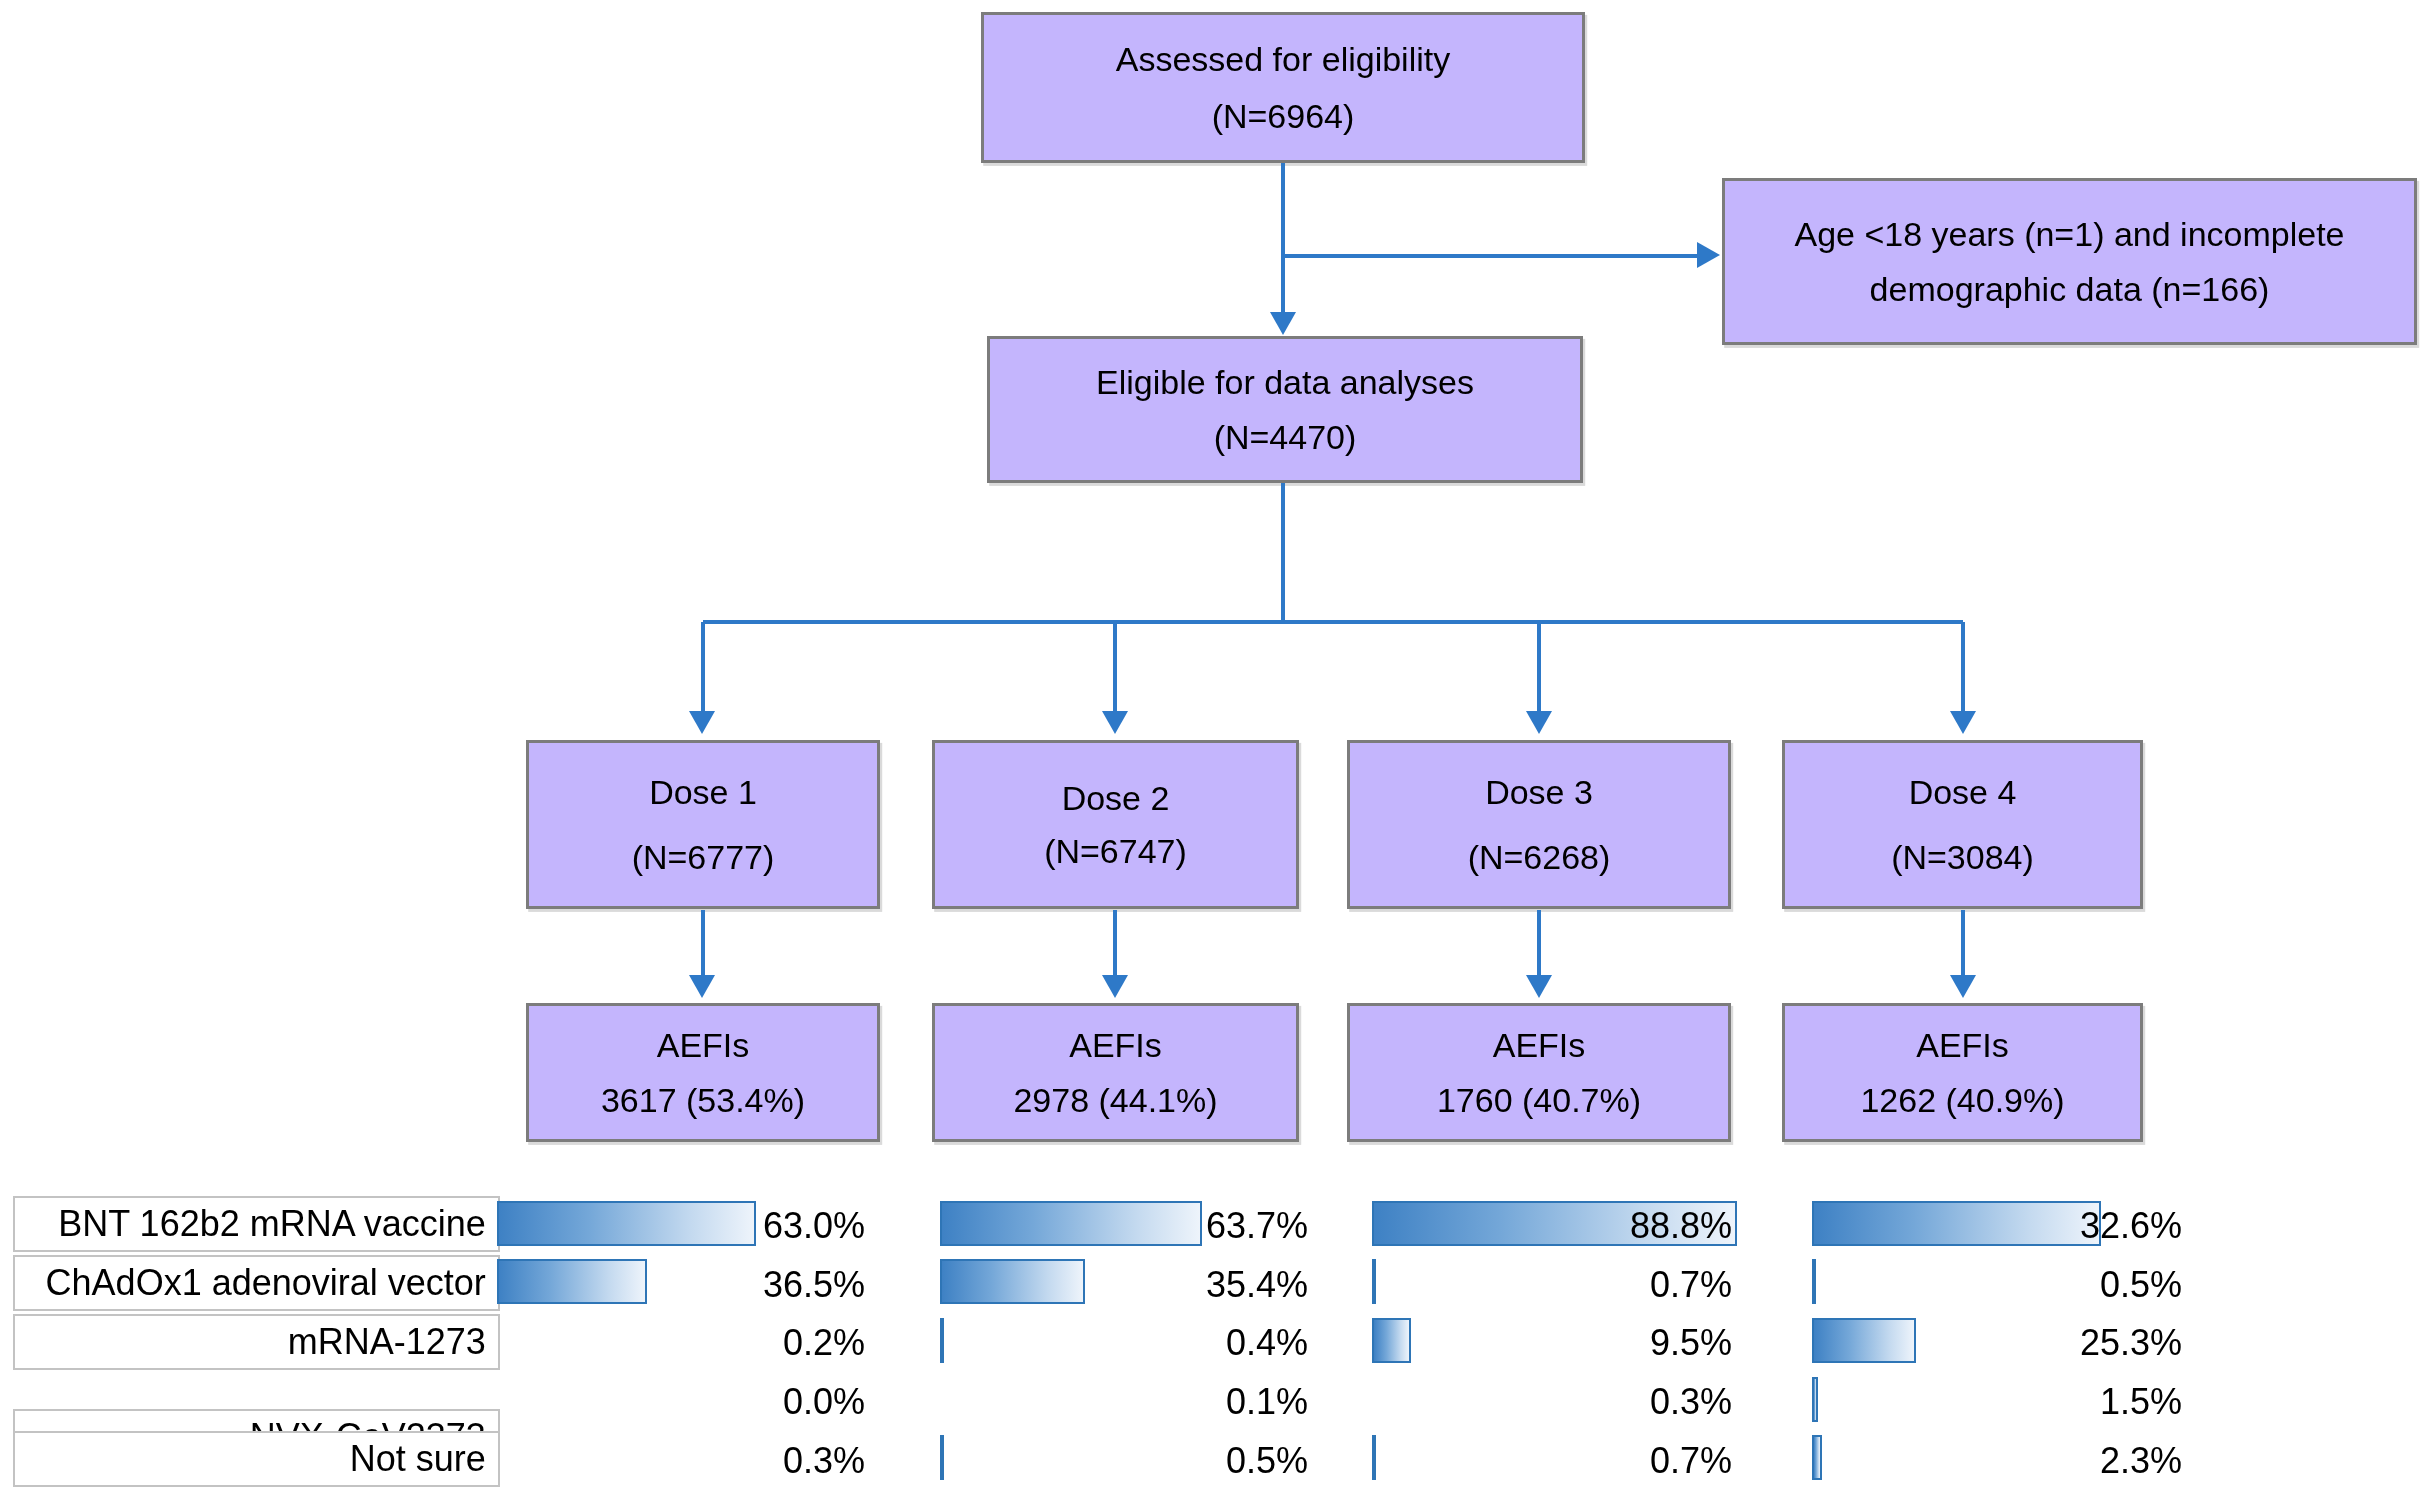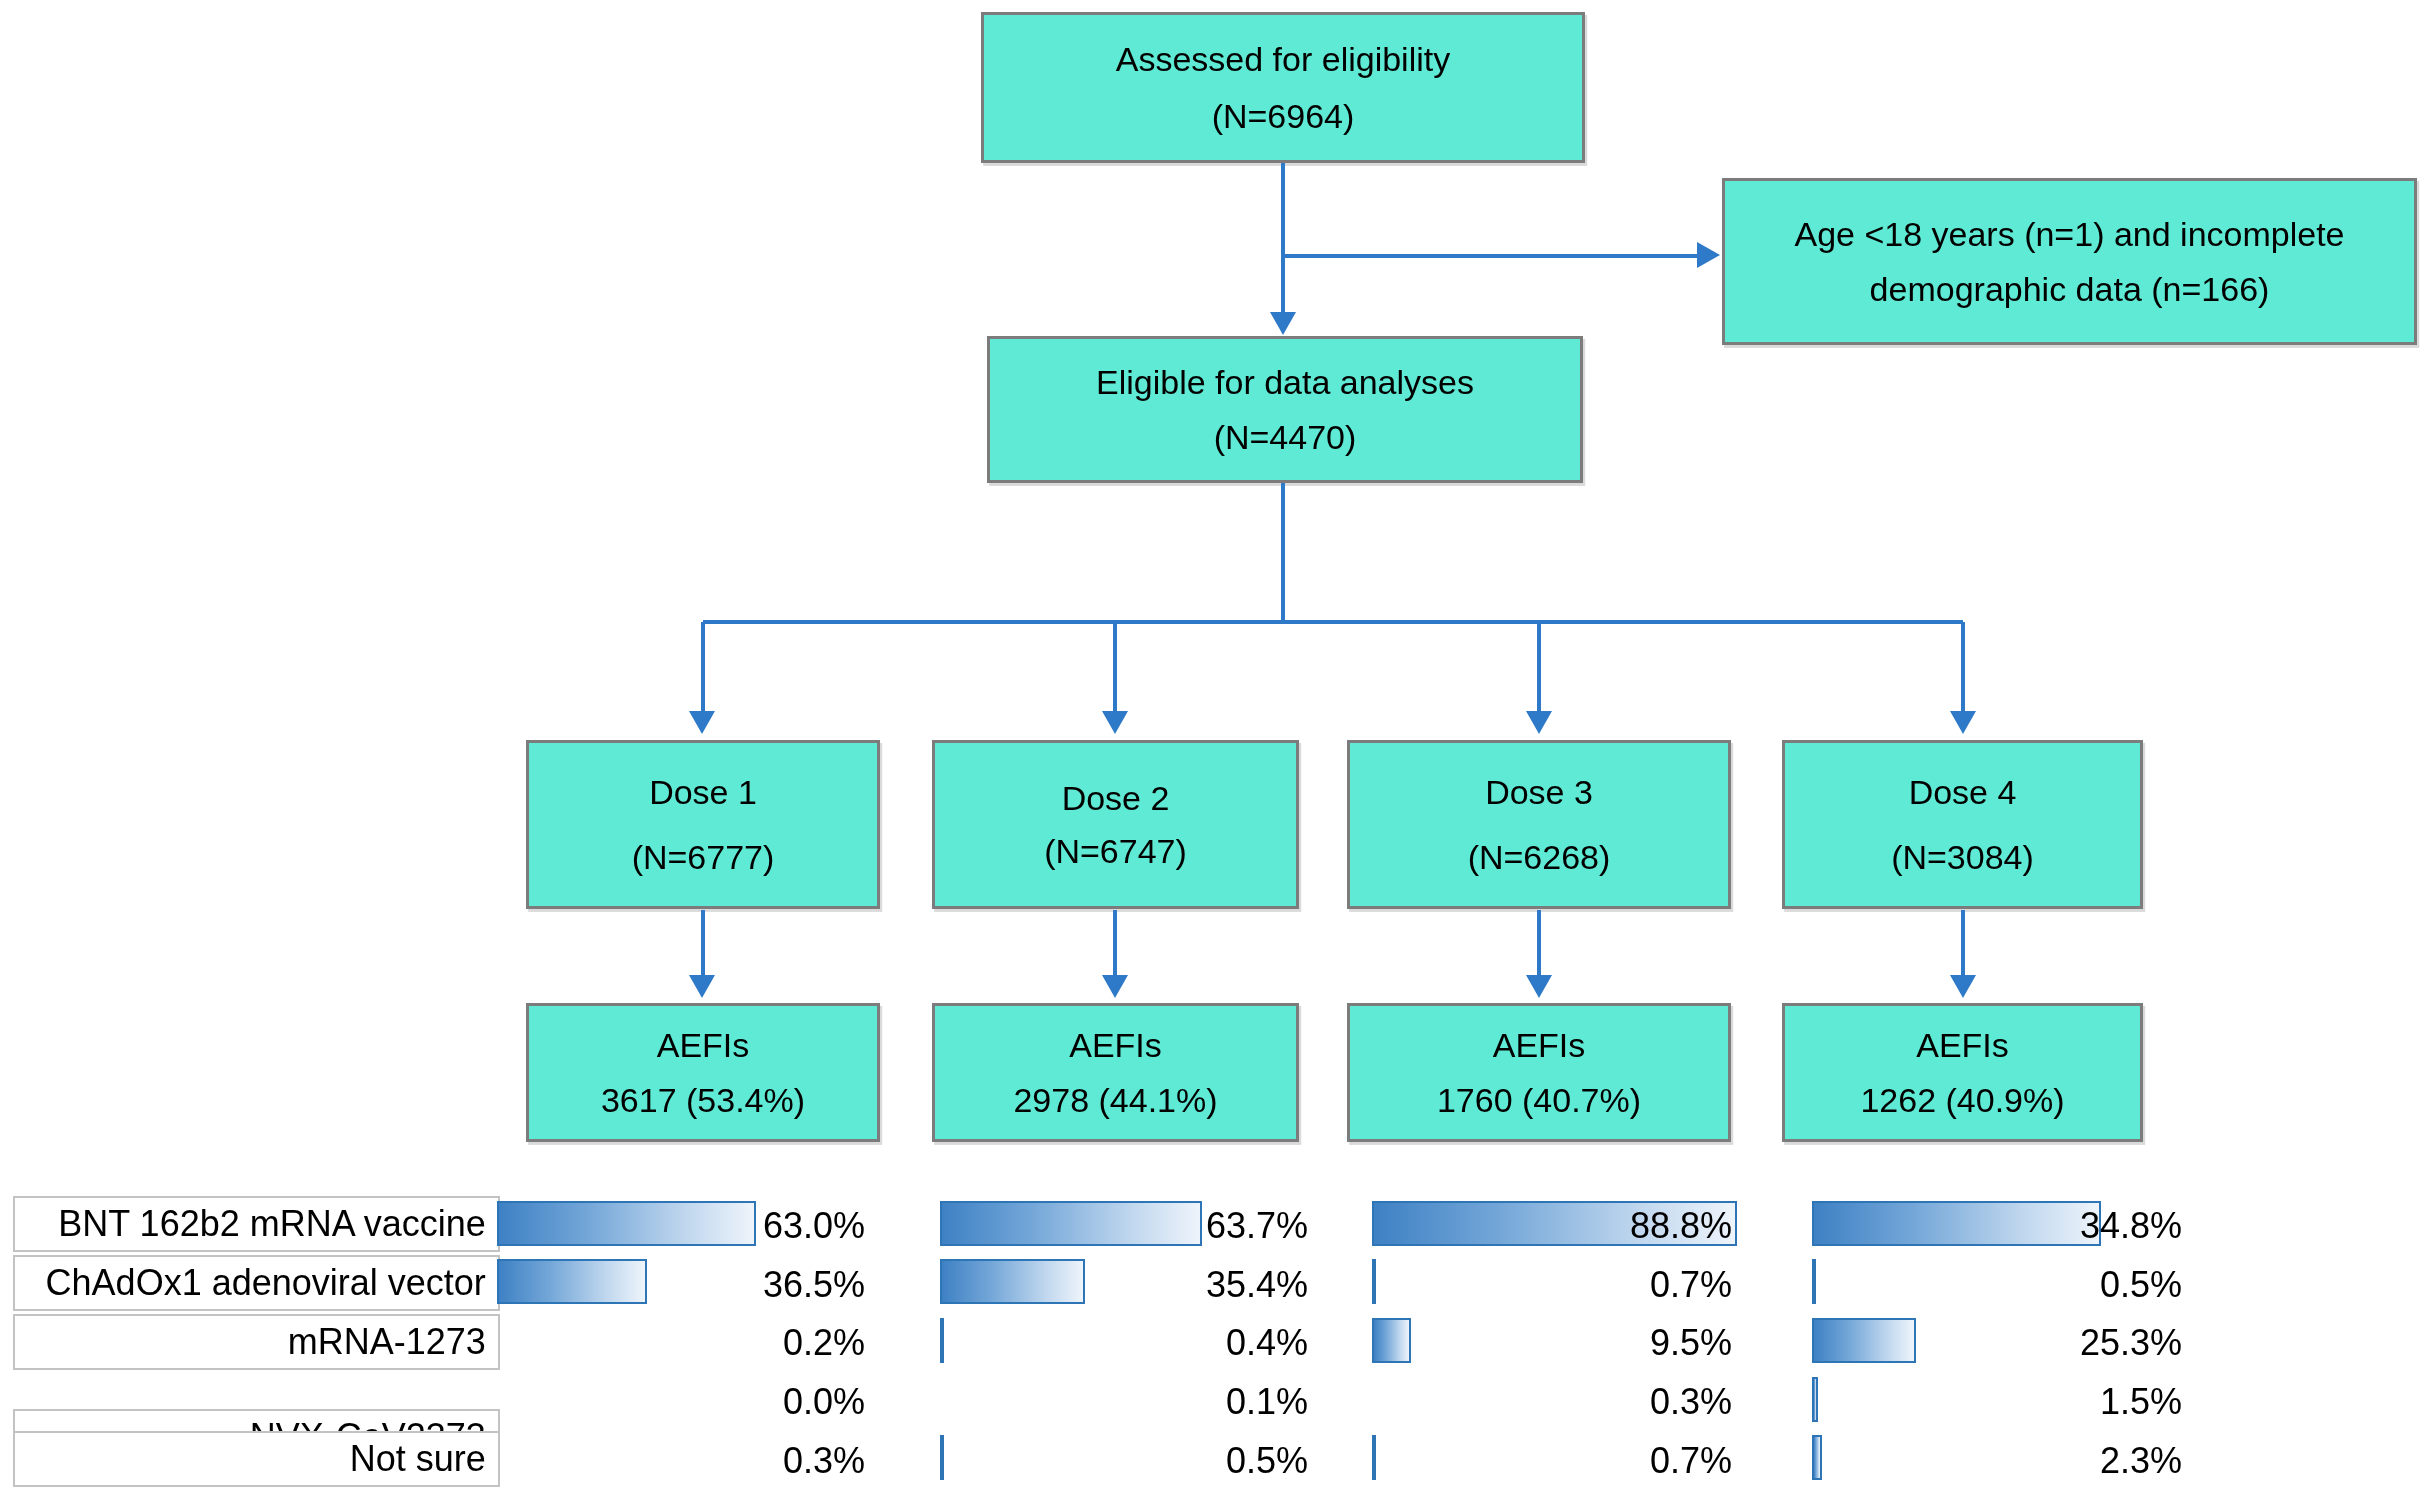--- a/index.html
+++ b/index.html
@@ -9,7 +9,7 @@
     font-family:"Liberation Sans","DejaVu Sans",sans-serif;color:#000000;
   }
   .fbox{
-    position:absolute;background:#5eead4;border:3.7px solid #7c7c7c;
+    position:absolute;background:#c4b5fd;border:3.7px solid #7c7c7c;
     display:flex;flex-direction:column;align-items:center;justify-content:center;
     text-align:center;font-size:34px;line-height:1.12;
     box-shadow:2.2px 2.9px 0 rgba(150,150,150,0.35);

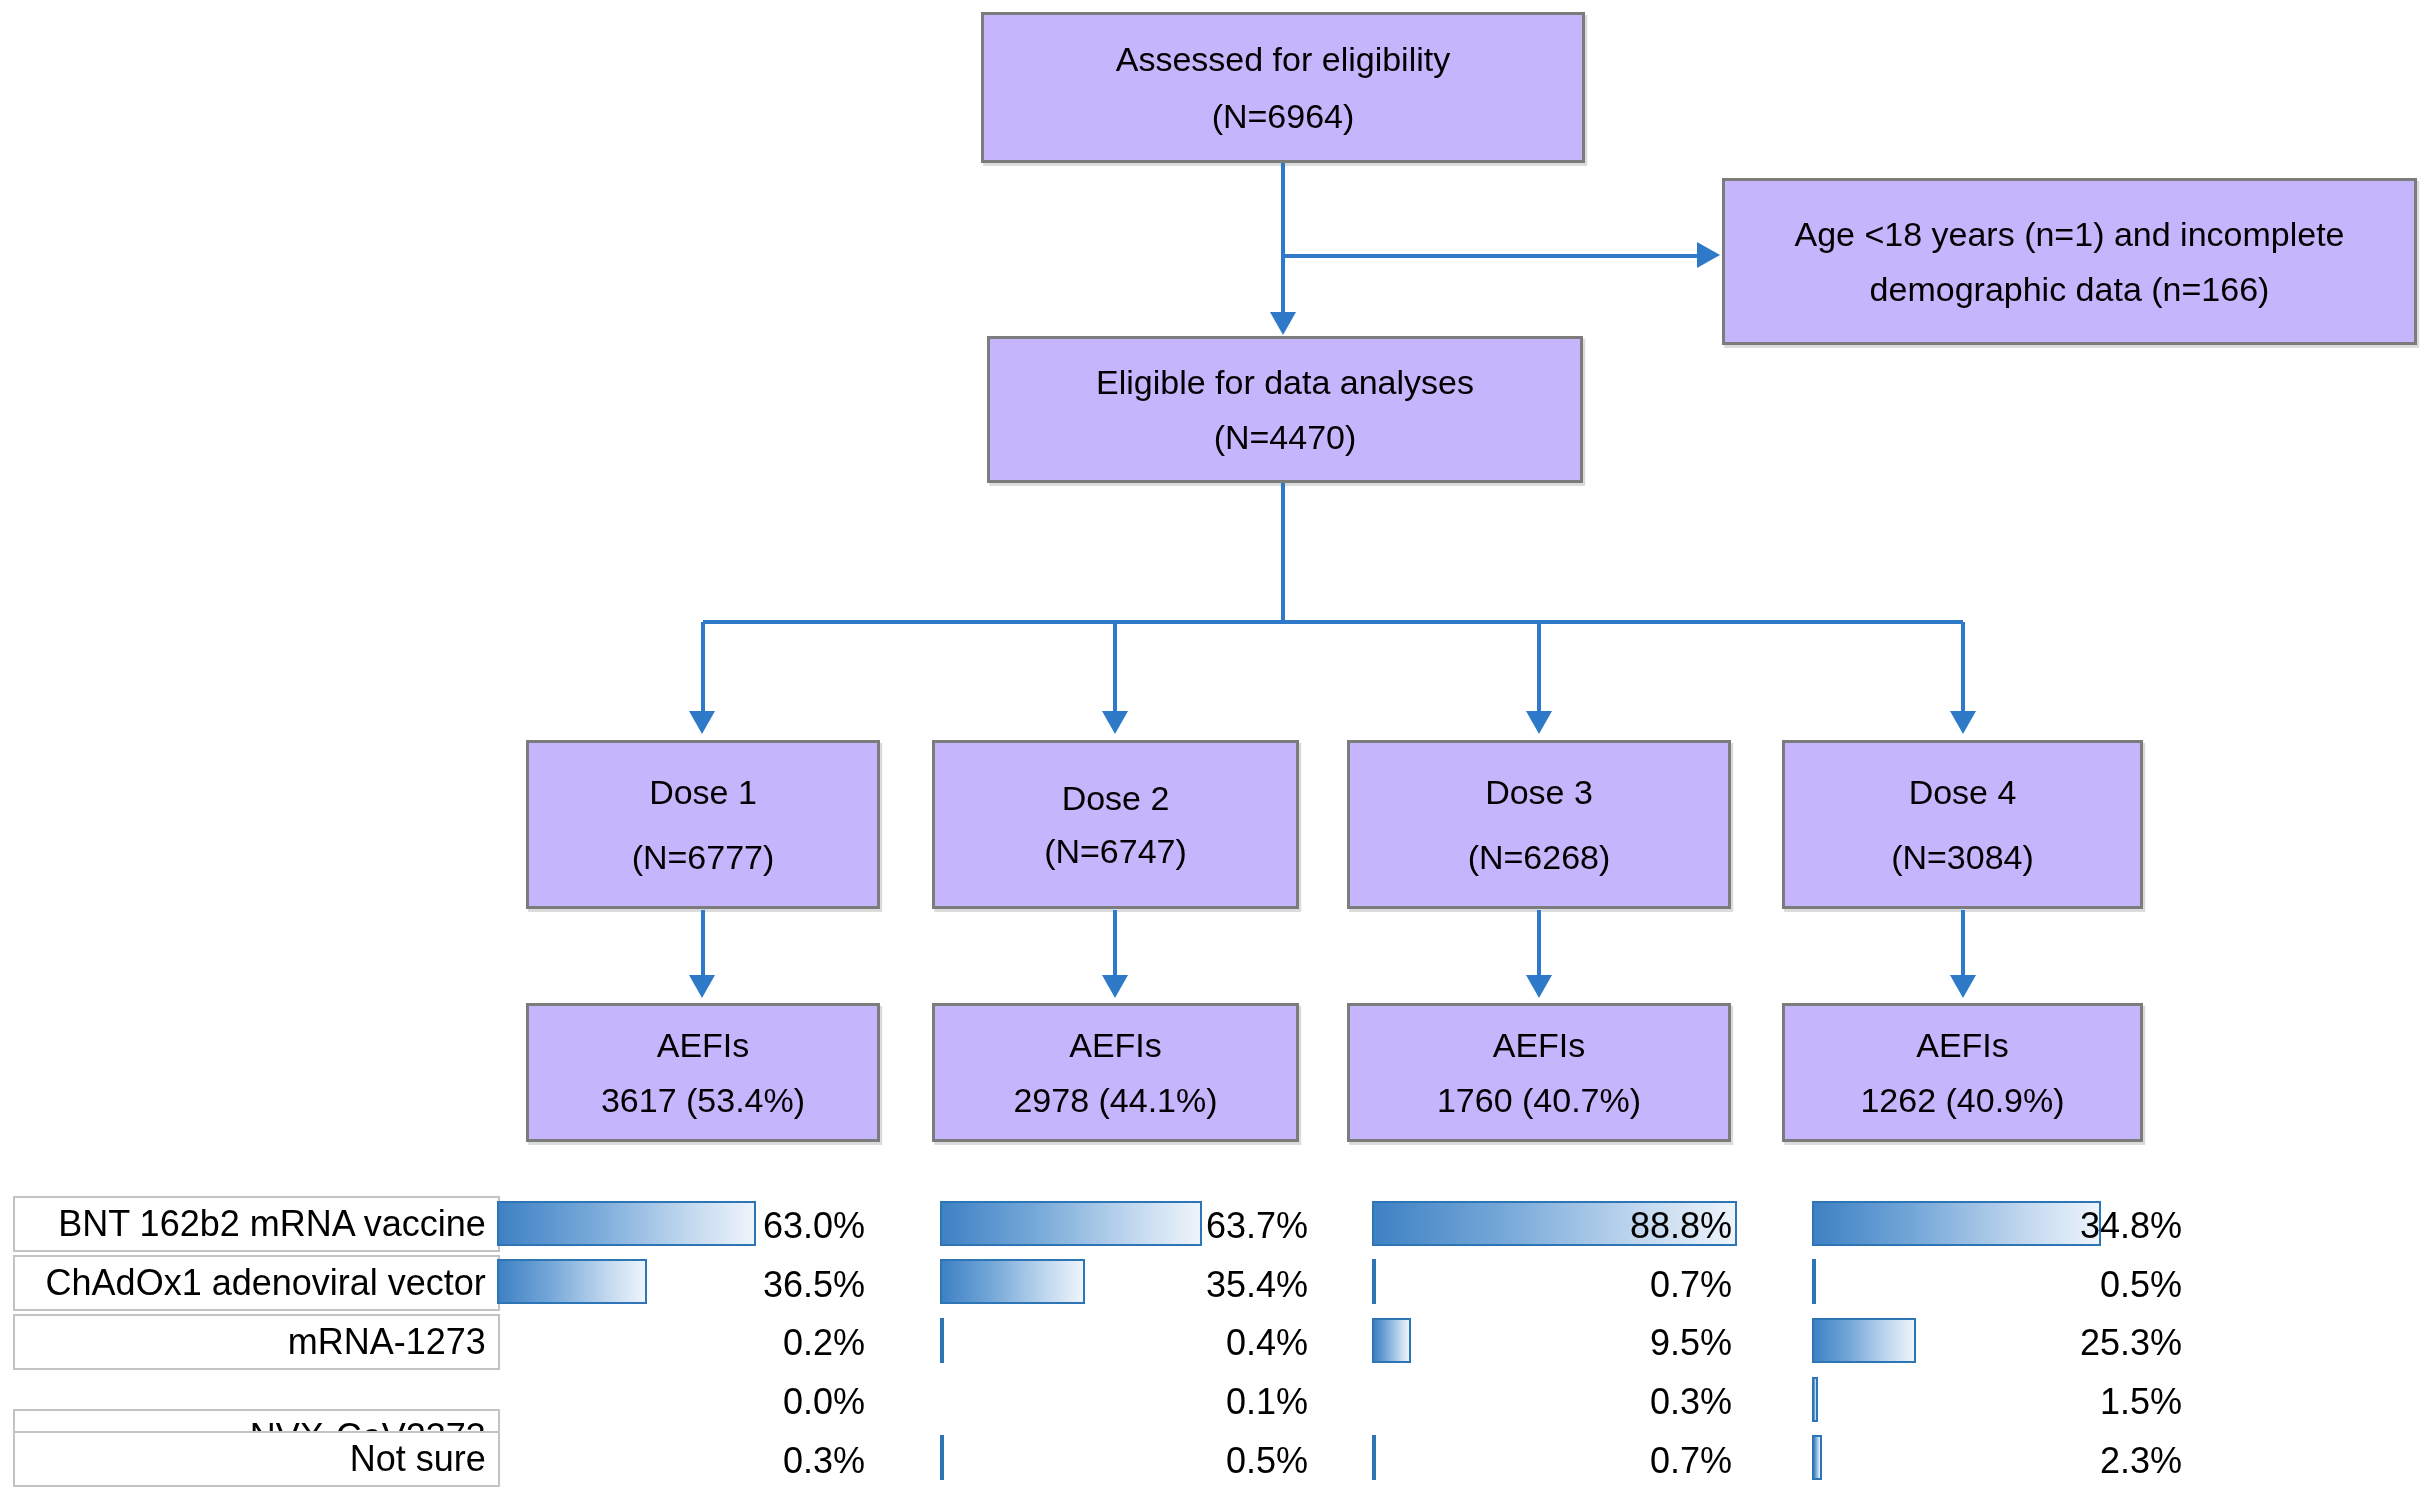--- a/index.html
+++ b/index.html
@@ -128,7 +128,7 @@
       <div class="vbar" style="left: 1372px; top: 1201px; width: 365px; height: 45px;"></div>
       <div class="pct" style="left: 1512px; top: 1205px; width: 220px;">88.8%</div>
       <div class="vbar" style="left: 1812px; top: 1201px; width: 289px; height: 45px;"></div>
-      <div class="pct" style="left: 1962px; top: 1205px; width: 220px;">34.8%</div>
+      <div class="pct" style="left: 1962px; top: 1205px; width: 220px;">32.6%</div>
       <div class="tbl-cell" style="left: 12.5px; top: 1255px; width: 487px; height: 56px;">ChAdOx1 adenoviral vector</div>
       <div class="vbar" style="left: 497px; top: 1259px; width: 150px; height: 45px;"></div>
       <div class="pct" style="left: 645px; top: 1264px; width: 220px;">36.5%</div>

